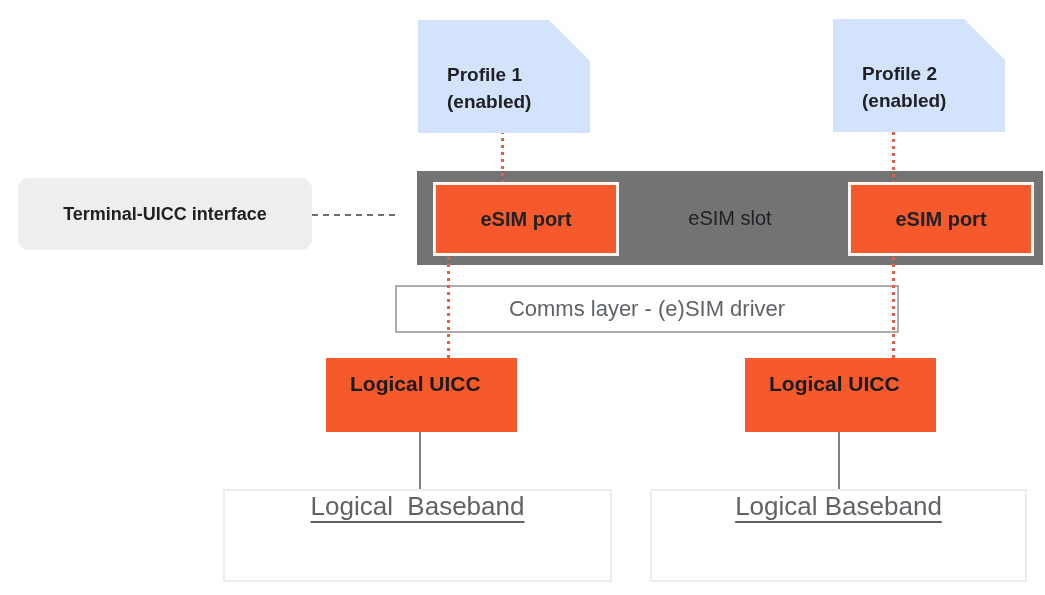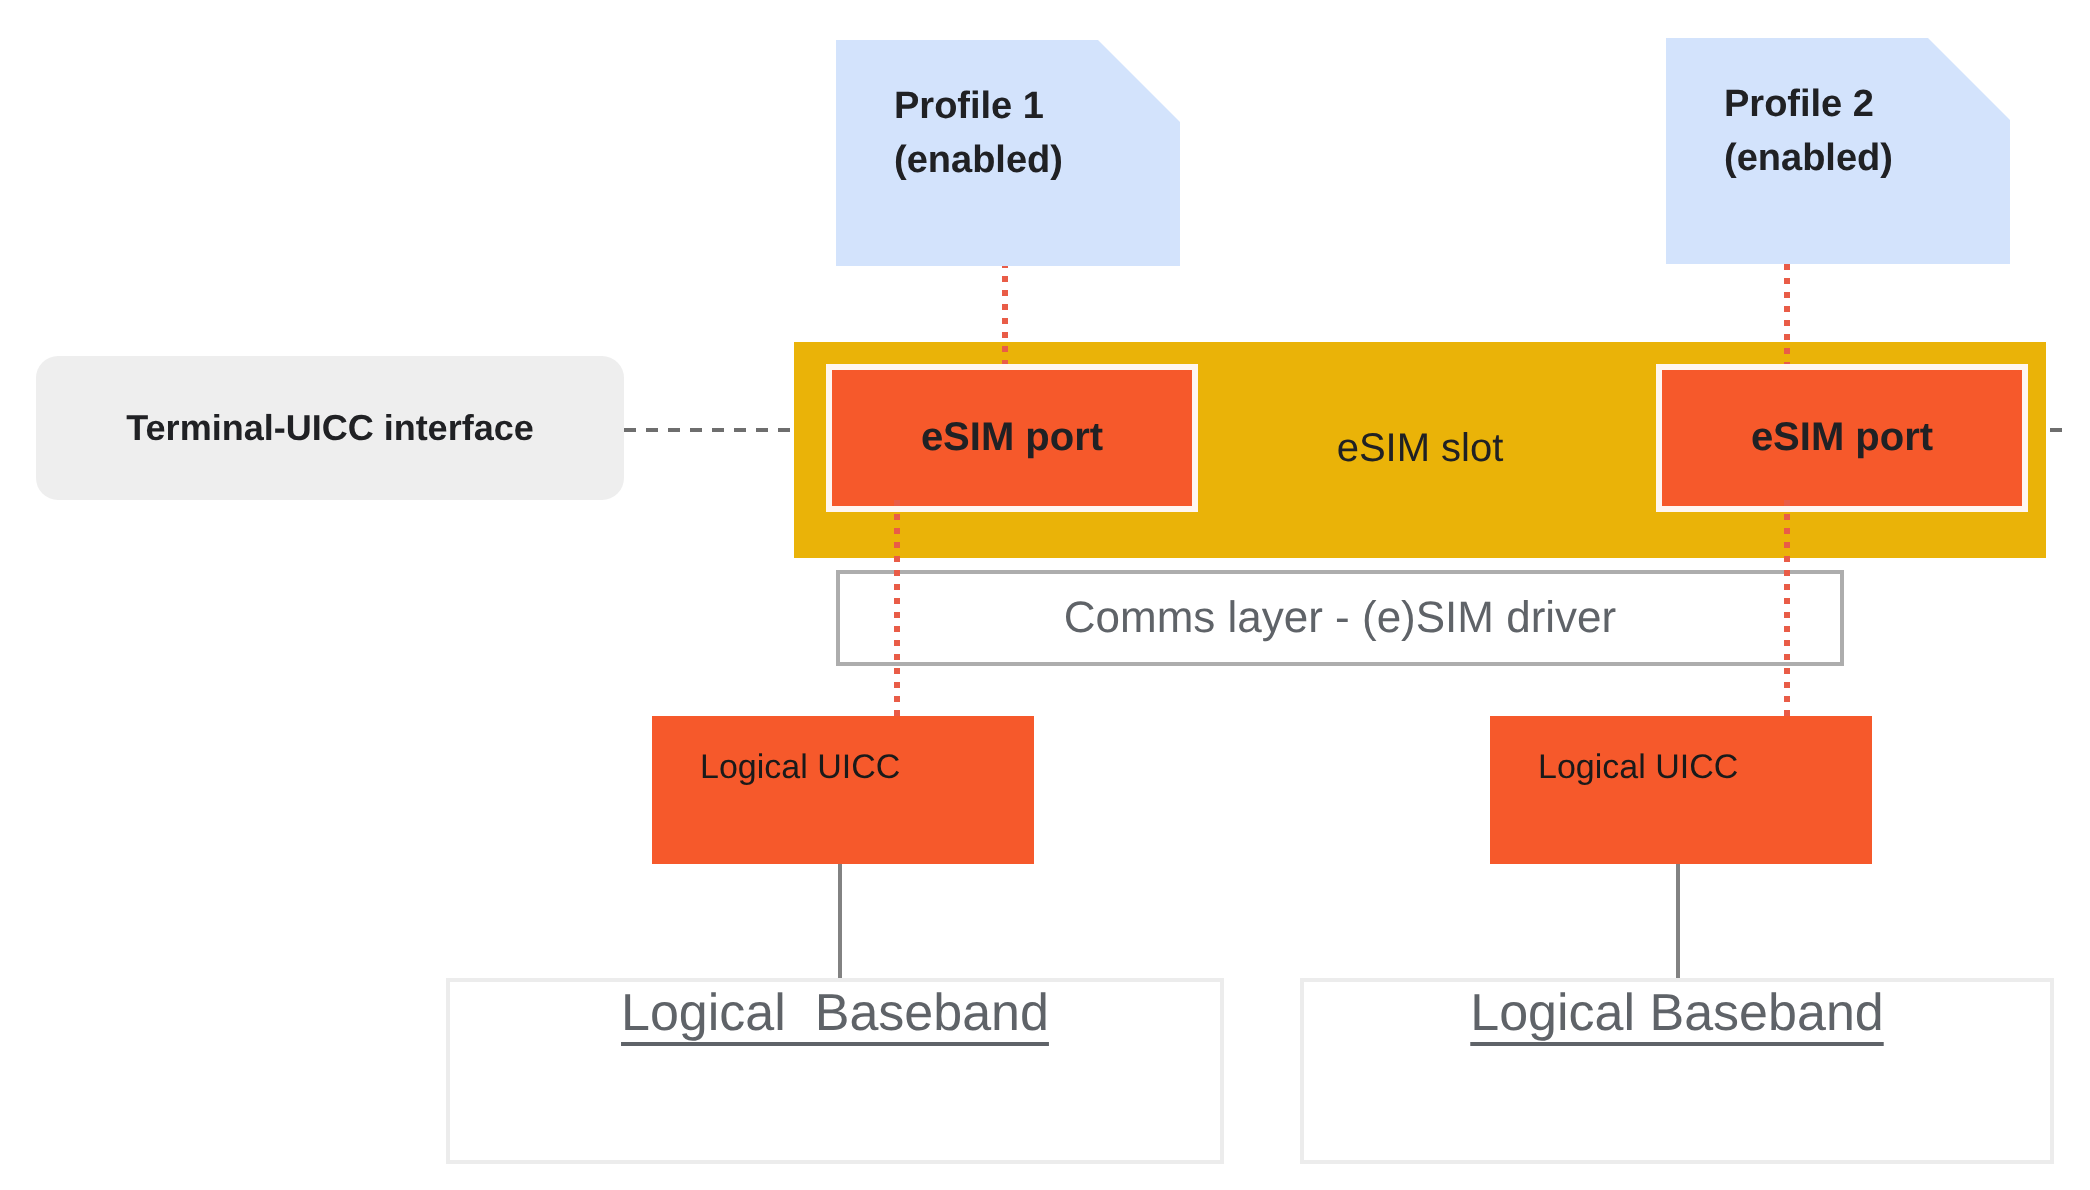--- a/index.html
+++ b/index.html
@@ -19,7 +19,7 @@
     clip-path:polygon(0 0, calc(100% - 41px) 0, 100% 41px, 100% 100%, 0 100%);
     color:#202124;
     font-weight:bold;font-size:19px;line-height:27px;
-    padding:20px 0 0 29px;
+    padding:41px 0 0 29px;
   }
 
   

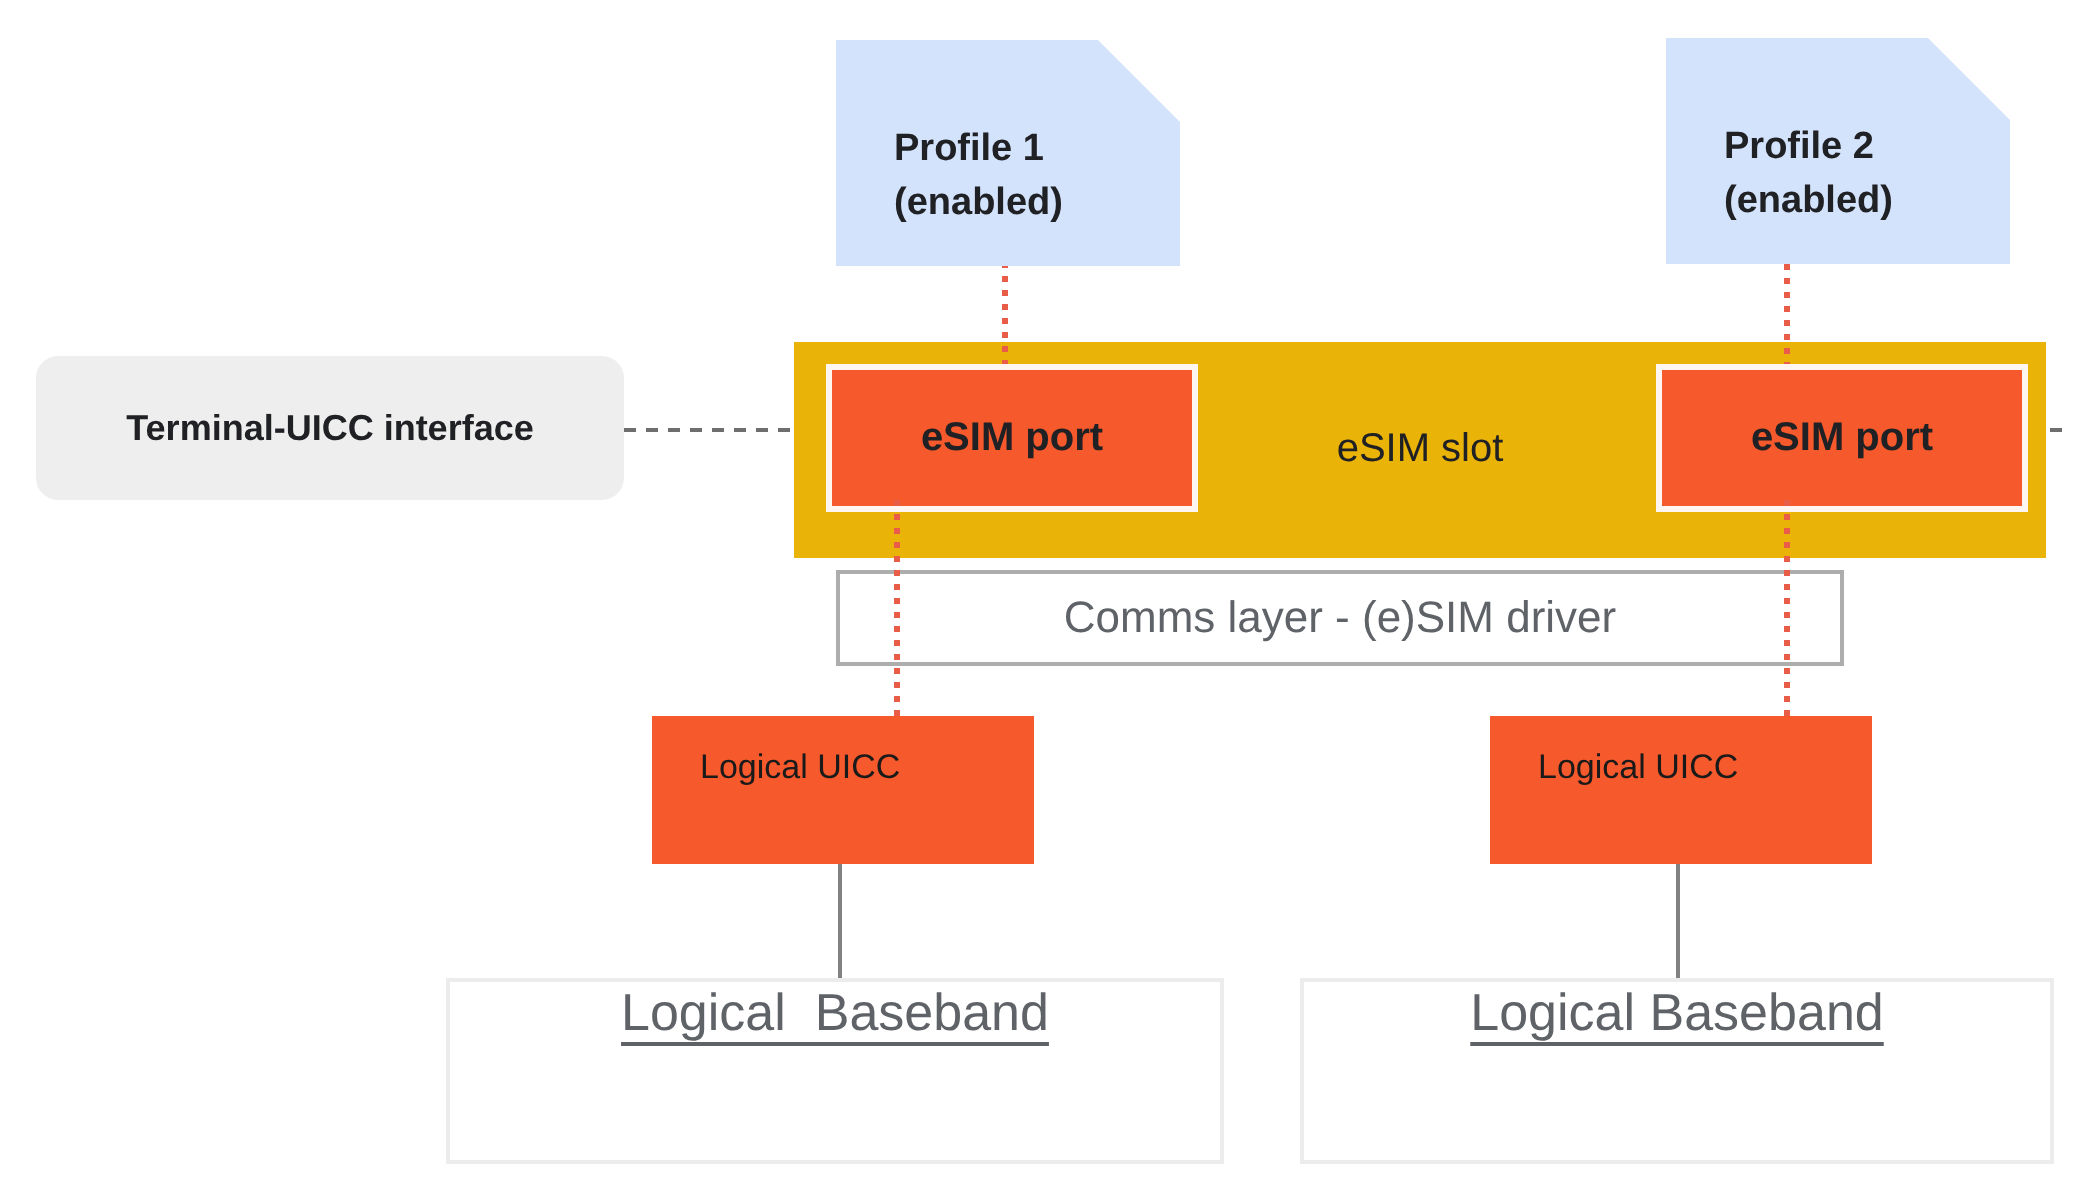--- a/index.html
+++ b/index.html
@@ -32,8 +32,8 @@
 
   
   .esim-slot{
-    left:397px;top:171px;width:626px;height:108px;
-    background:#eab308;
+    left:417px;top:171px;width:626px;height:94px;
+    background:#737373;
   }
   .esim-slot-label{
     position:absolute;left:50%;top:50%;

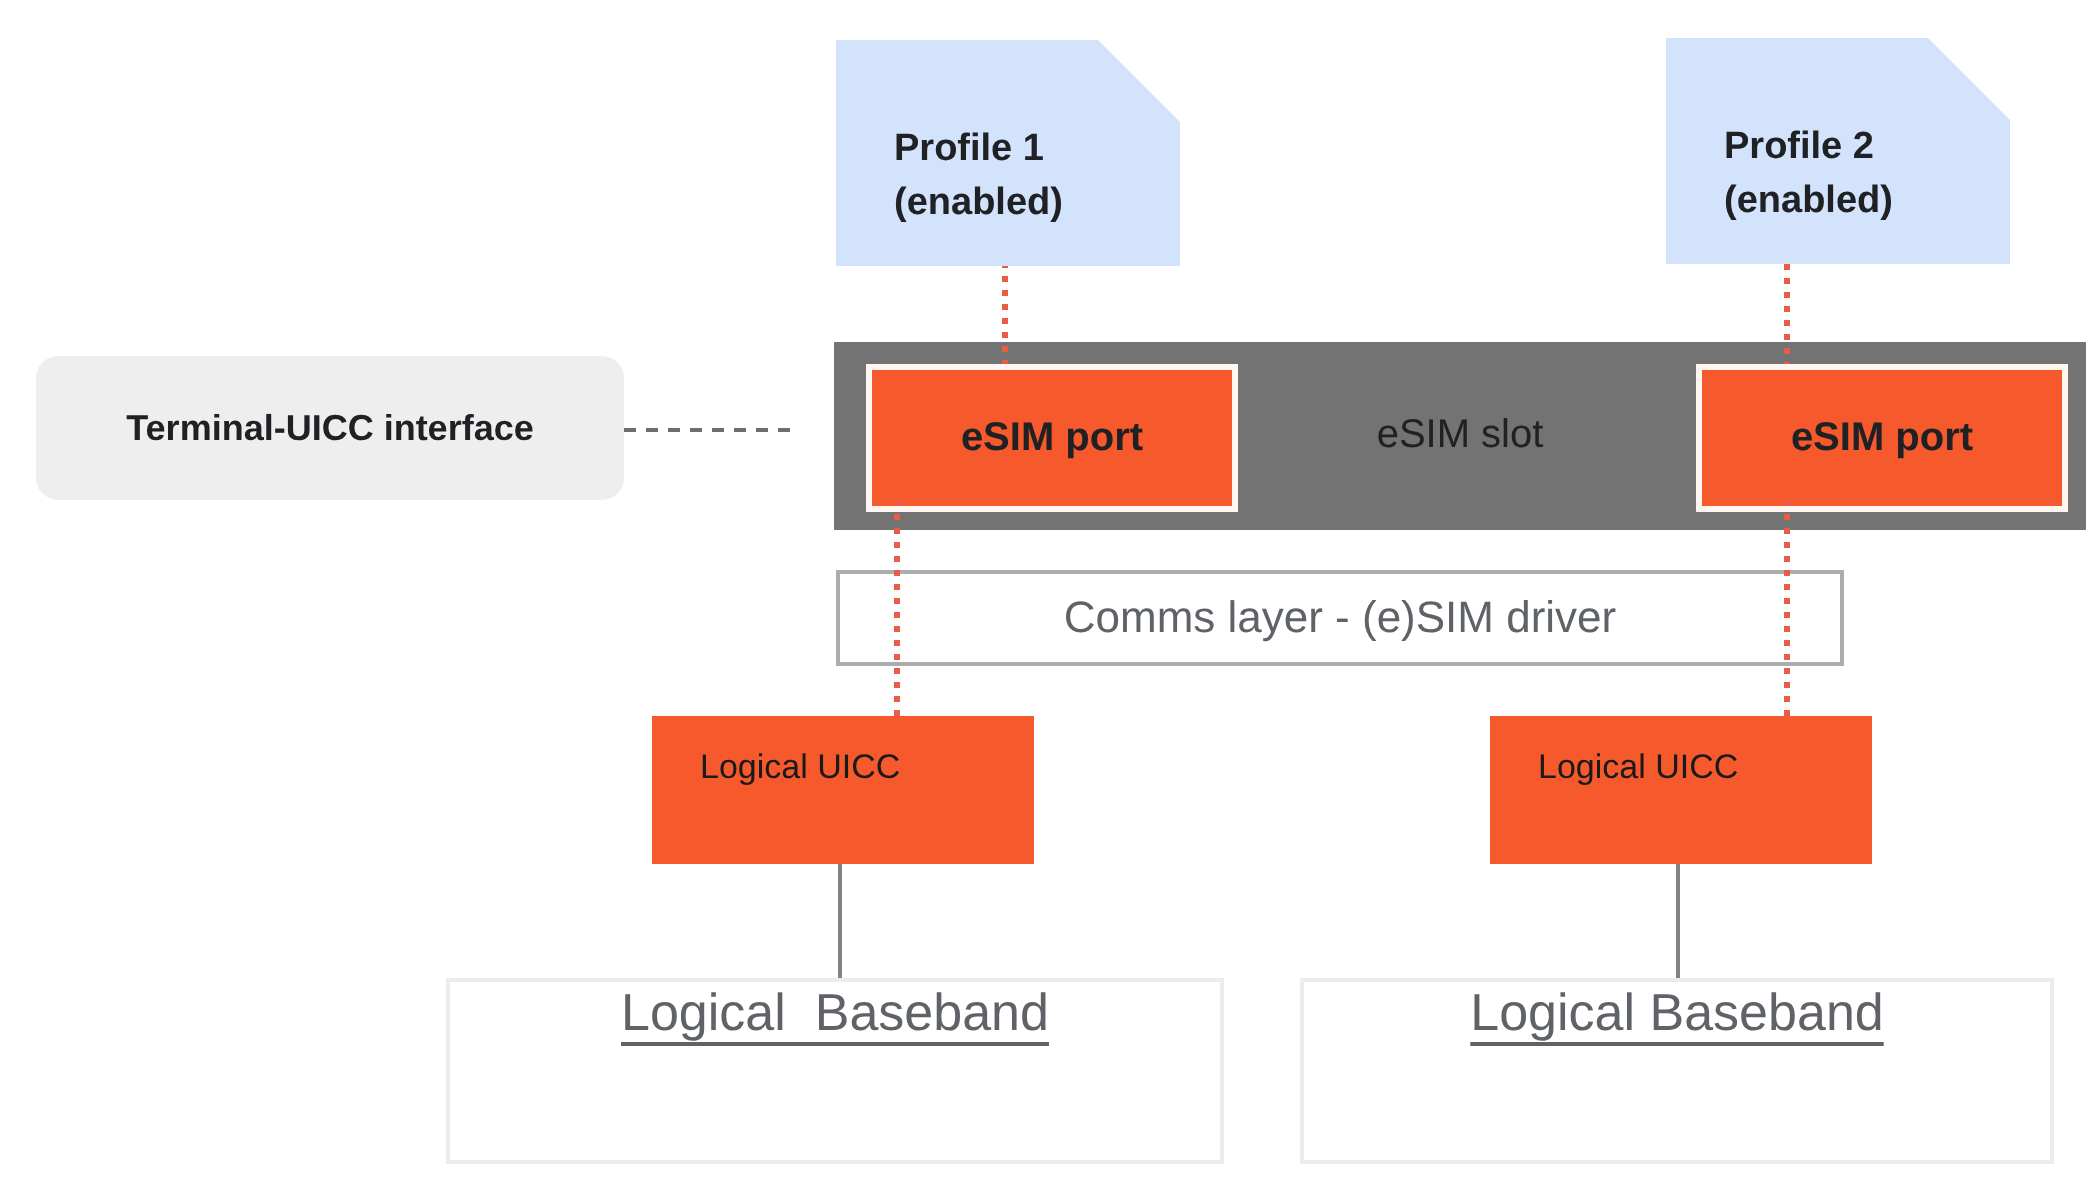--- a/index.html
+++ b/index.html
@@ -51,7 +51,7 @@
 
   
   .comms-box{
-    left:418px;top:285px;width:504px;height:48px;
+    left:395px;top:285px;width:504px;height:48px;
     background:#ffffff;border:2px solid #ADADAD;
     display:flex;align-items:center;justify-content:center;
     color:#5F6368;font-size:22px;

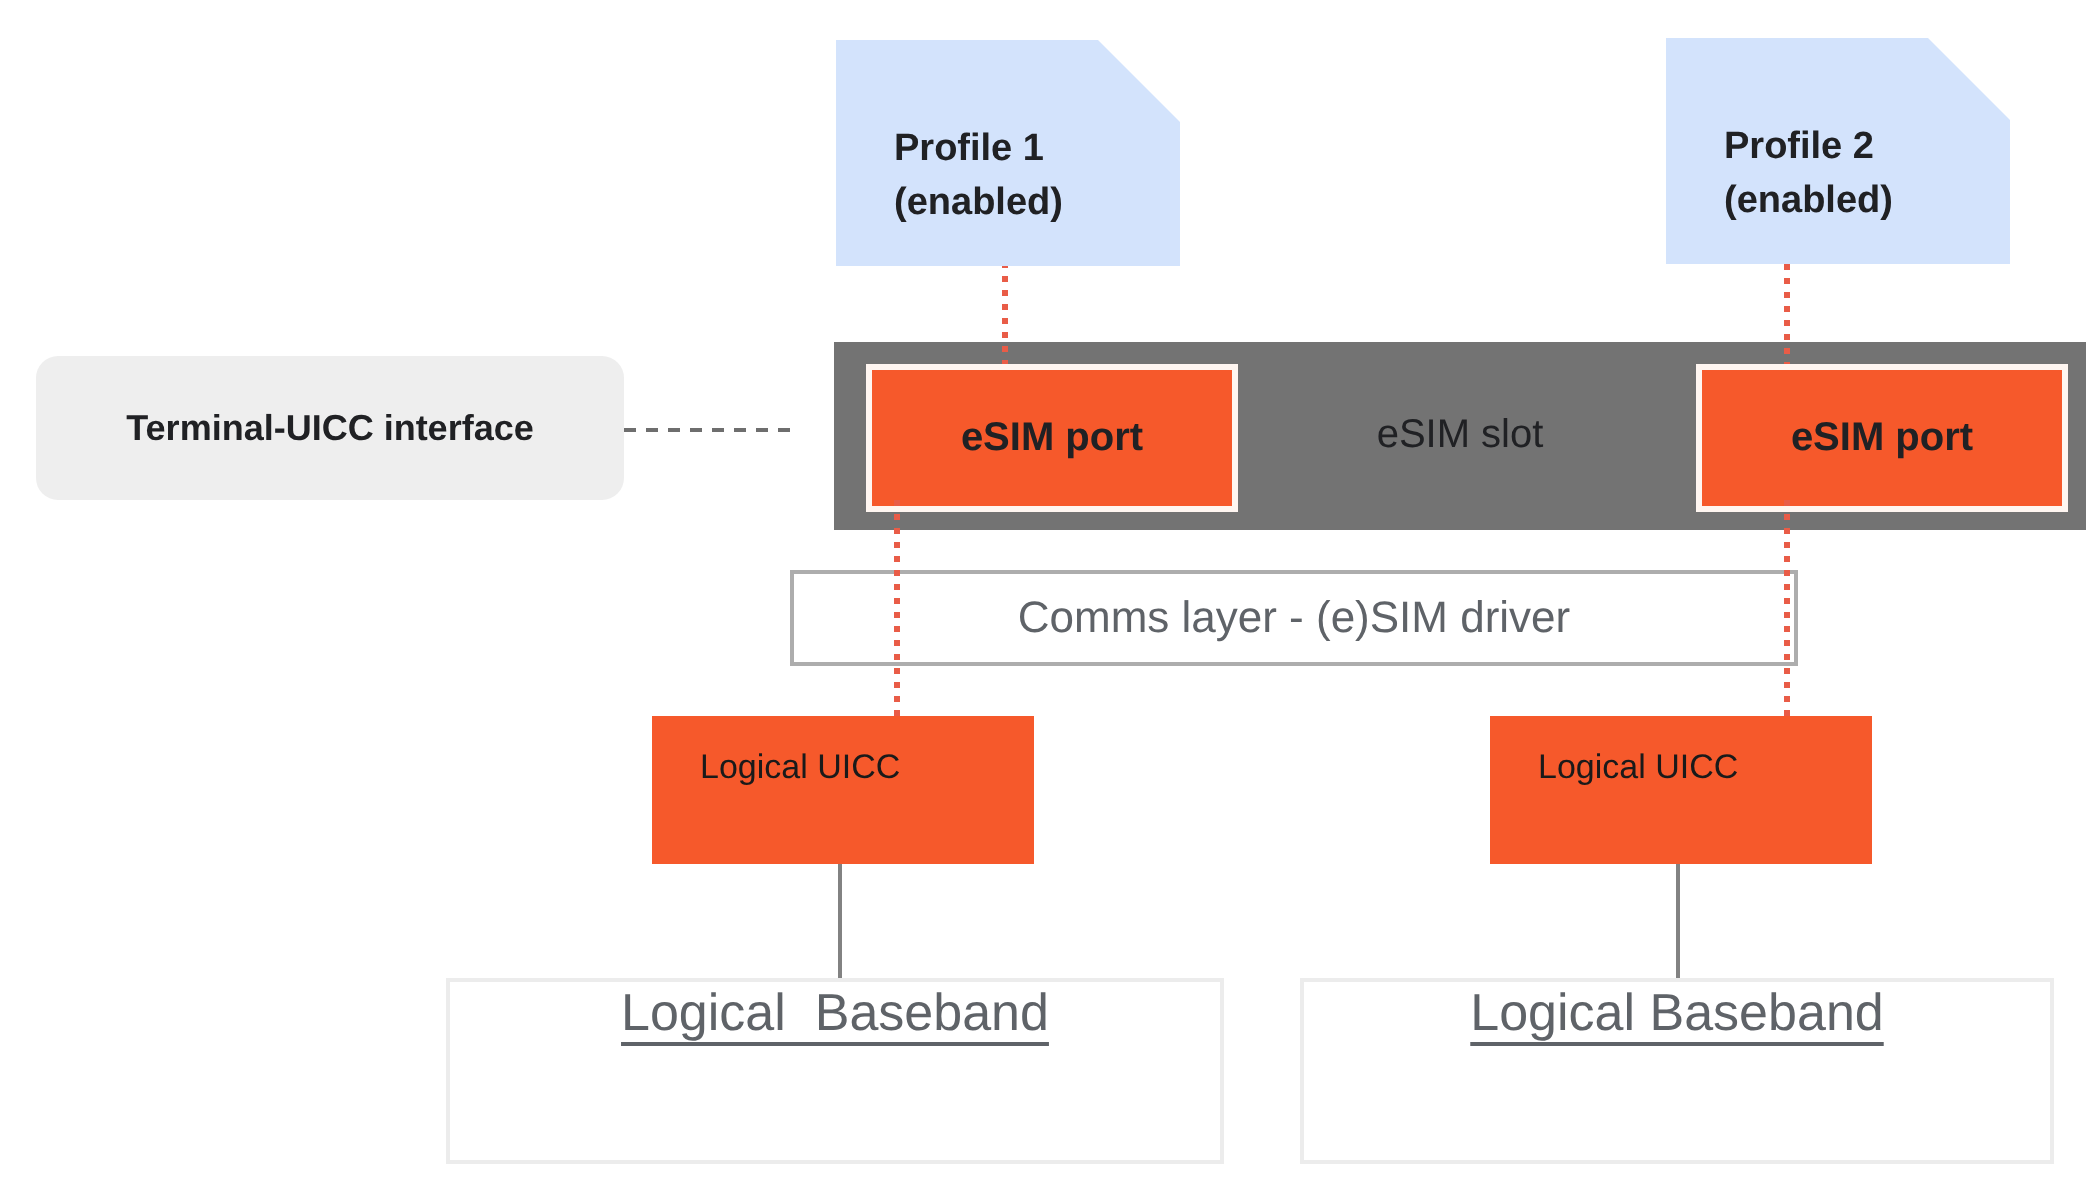--- a/index.html
+++ b/index.html
@@ -61,7 +61,7 @@
   .uicc-slot{
     top:358px;width:191px;height:74px;
     background:#F6592B;color:#1a1a1a;
-    font-weight:normal;font-size:17px;line-height:24px;
+    font-weight:bold;font-size:21px;line-height:24px;
     padding:14px 0 0 24px;
   }
   .uicc-slot.s1{left:326px;}

